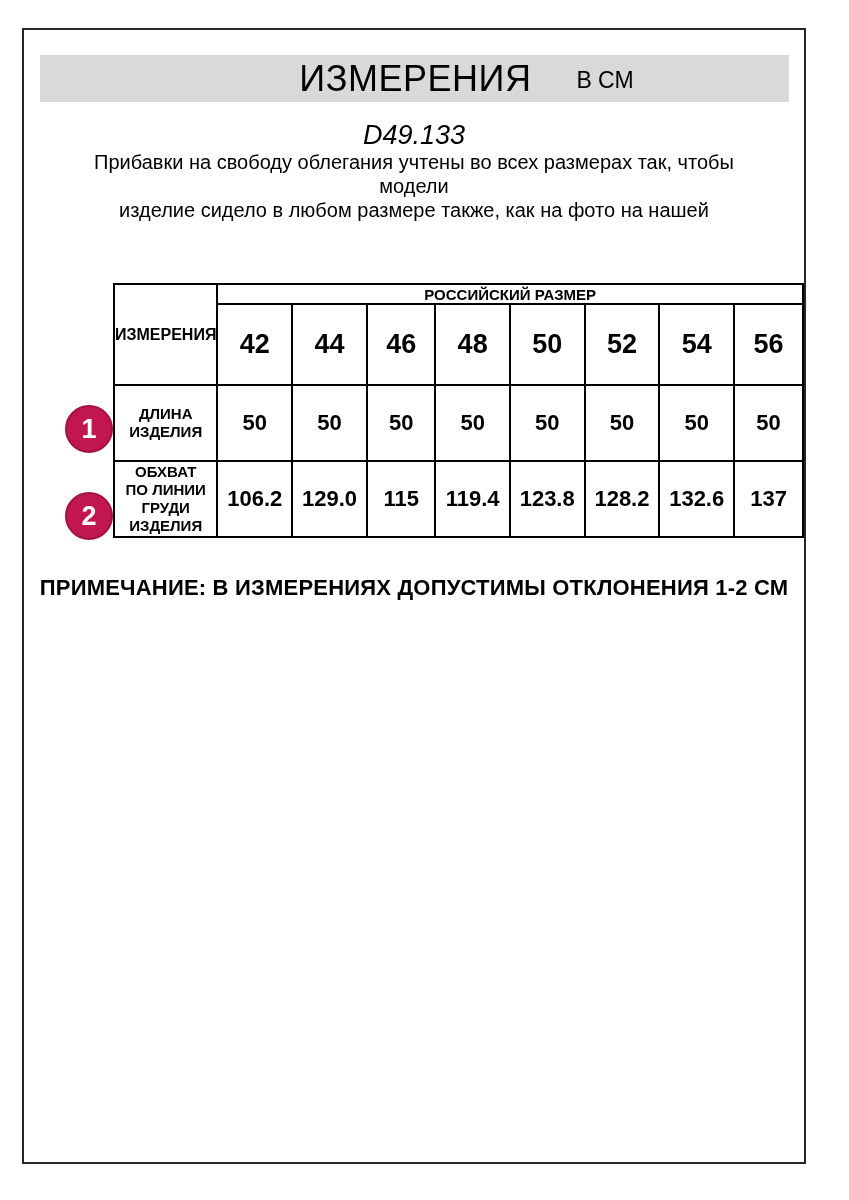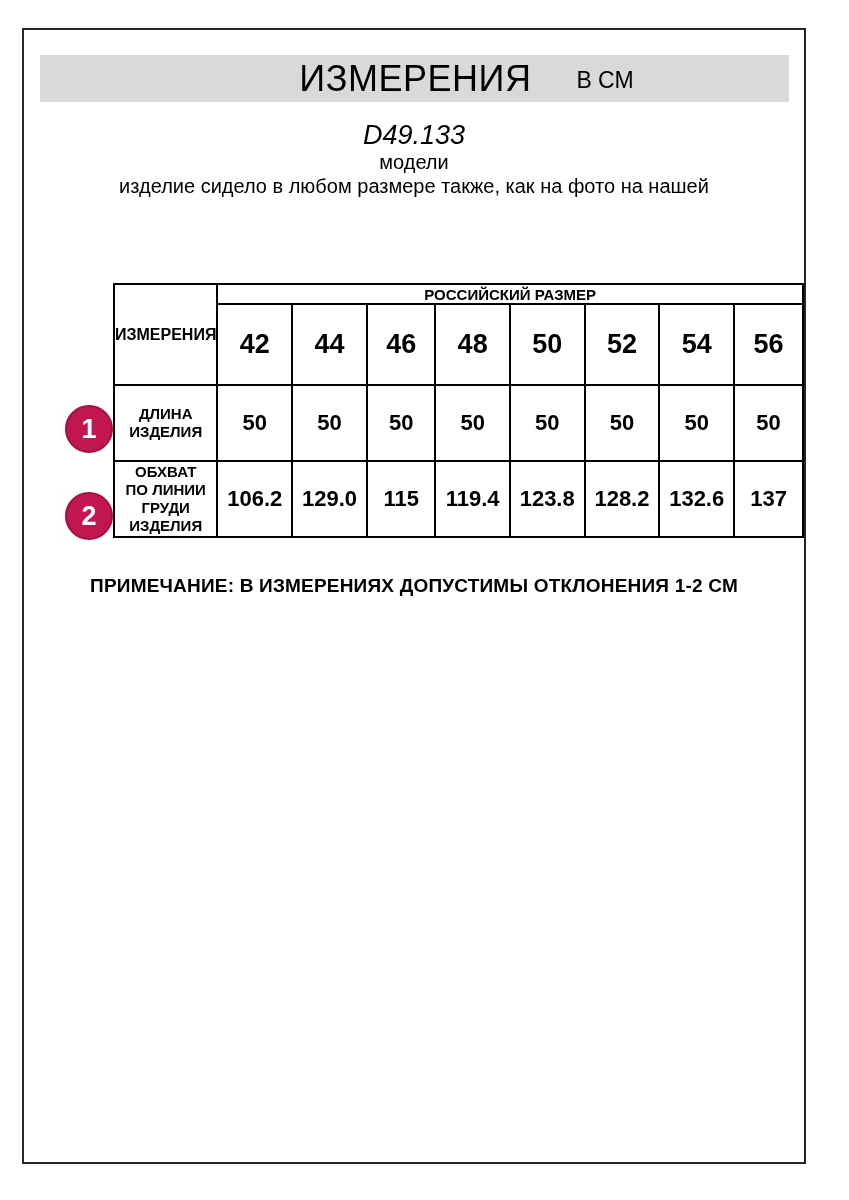--- a/index.html
+++ b/index.html
@@ -76,6 +76,7 @@
   <div class="model-code">D49.133</div>
 
   <div class="description">
+    <div>Прибавки на свободу облегания учтены во всех размерах так, чтобы</div>
     <div>модели</div>
     <div>изделие сидело в любом размере также, как на фото на нашей</div>
   </div>

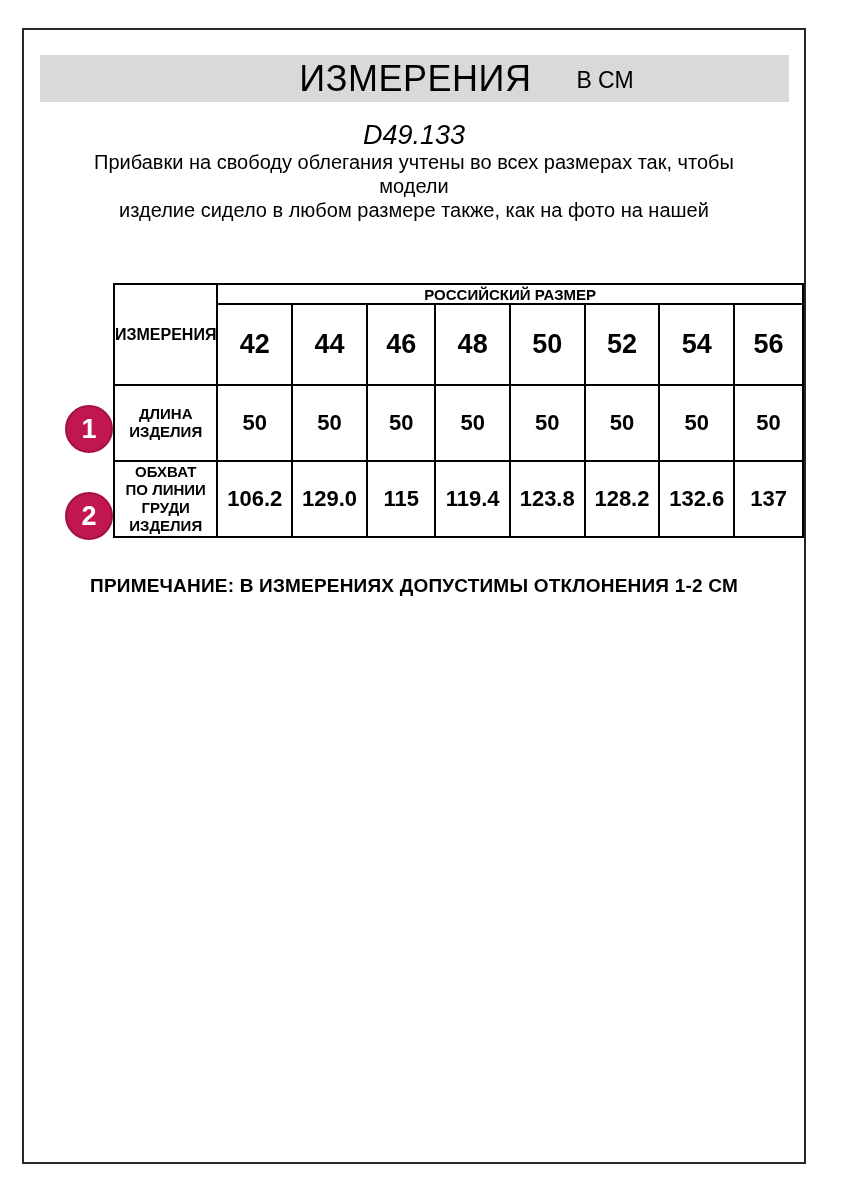--- a/index.html
+++ b/index.html
@@ -60,7 +60,7 @@
 
   .note {
     position:absolute; top:545px; left:0; width:100%;
-    text-align:center; font-size:19px; font-weight:700; letter-spacing:.2px;
+    text-align:center; font-size:22px; font-weight:700; letter-spacing:.2px;
   }
 </style>
 </head>

